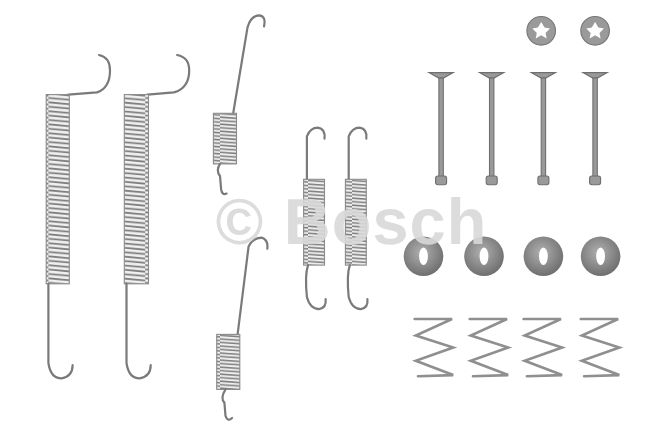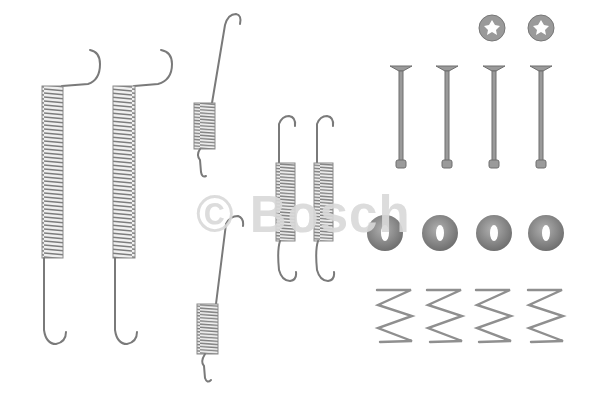--- a/index.html
+++ b/index.html
@@ -5,7 +5,7 @@
   html,body{margin:0;padding:0;background:#fff;}
   #stage{position:relative;width:600px;height:400px;background:#ffffff;overflow:hidden;}
   svg{position:absolute;left:0;top:0;}
-  .wm{position:absolute;left:196px;top:185px;font-family:"Liberation Sans",sans-serif;font-weight:bold;font-size:51px;color:#d9d9d9;letter-spacing:1px;opacity:.9;white-space:nowrap;}
+  .wm{position:absolute;left:196px;top:168px;font-family:"Liberation Sans",sans-serif;font-weight:bold;font-size:59px;color:#d9d9d9;letter-spacing:1px;opacity:.9;white-space:nowrap;}
 </style>
 </head>
 <body>

